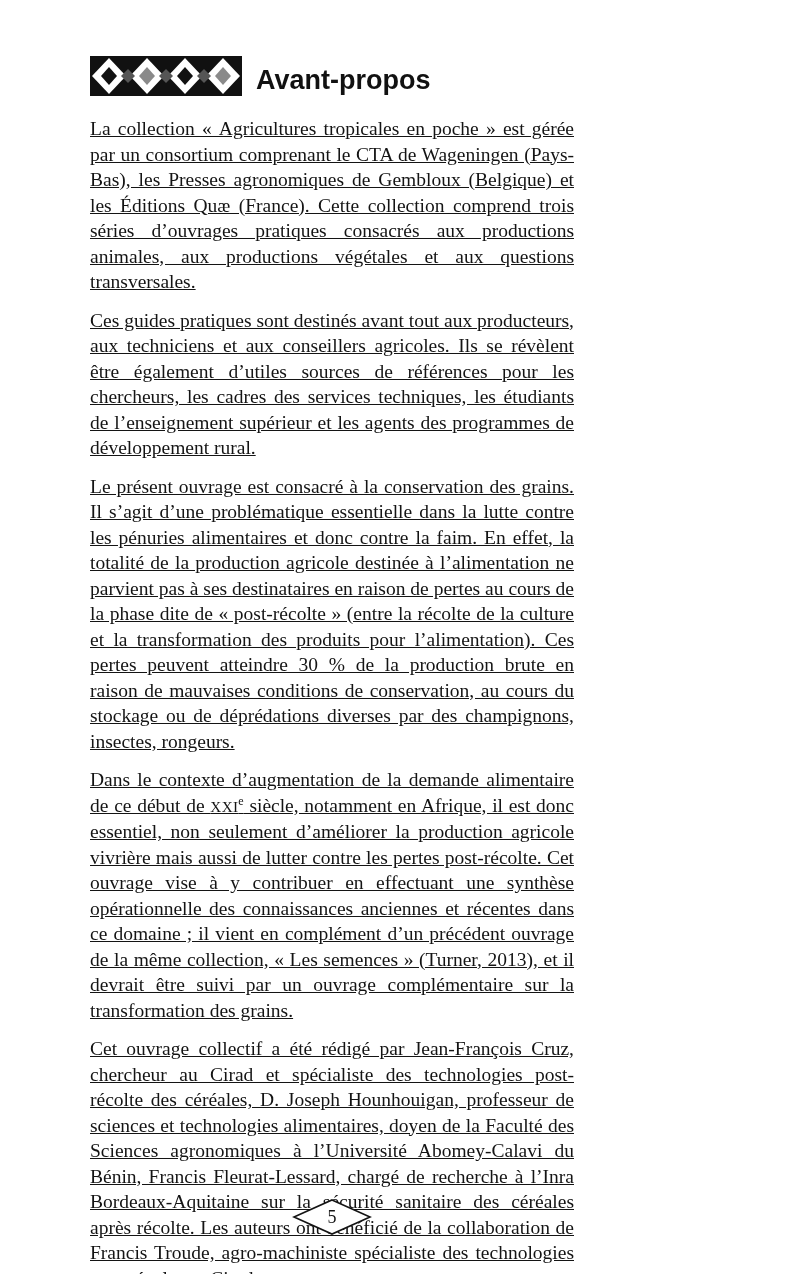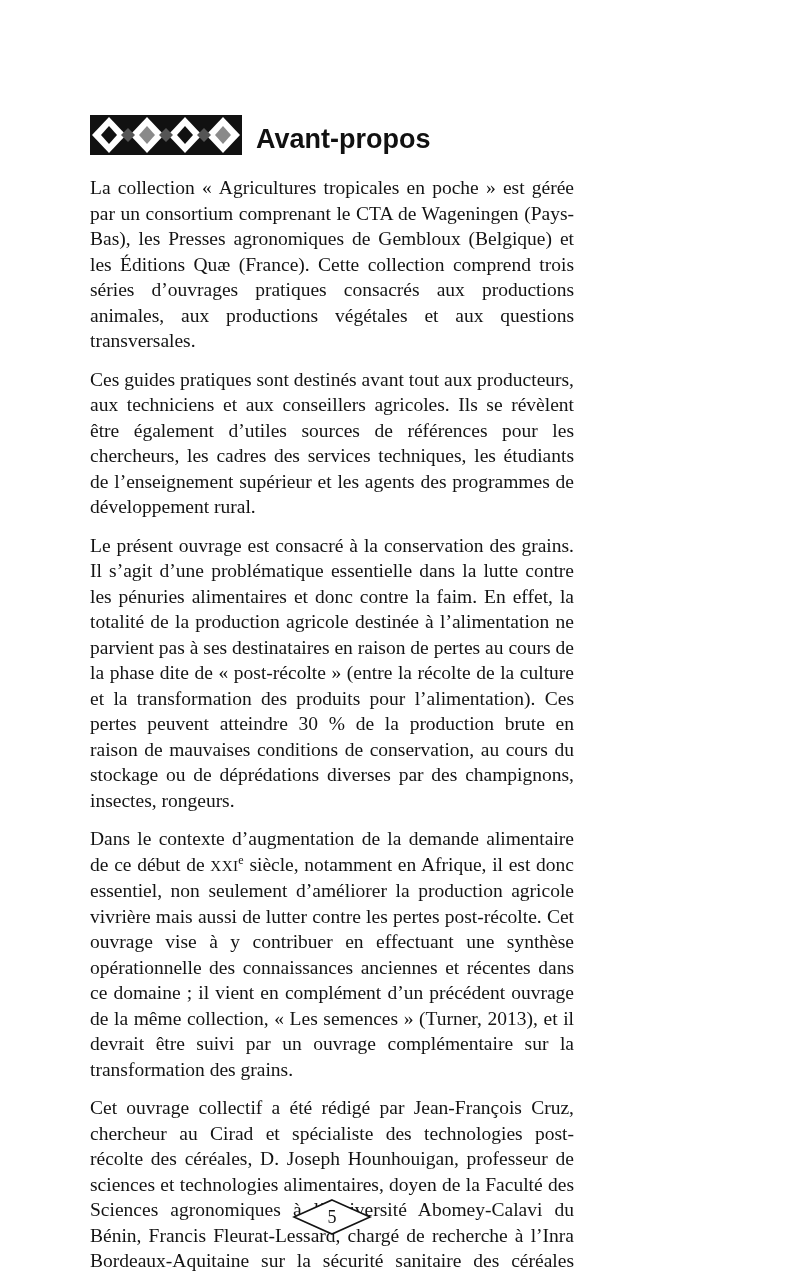--- a/index.html
+++ b/index.html
@@ -12,7 +12,7 @@
     width: 664px;
     height: 1274px;
     box-sizing: border-box;
-    padding: 115px 90px 0 90px;
+    padding: 56px 90px 0 90px;
     background: #ffffff;
     color: #141414;
     font-family: "Liberation Serif", serif;

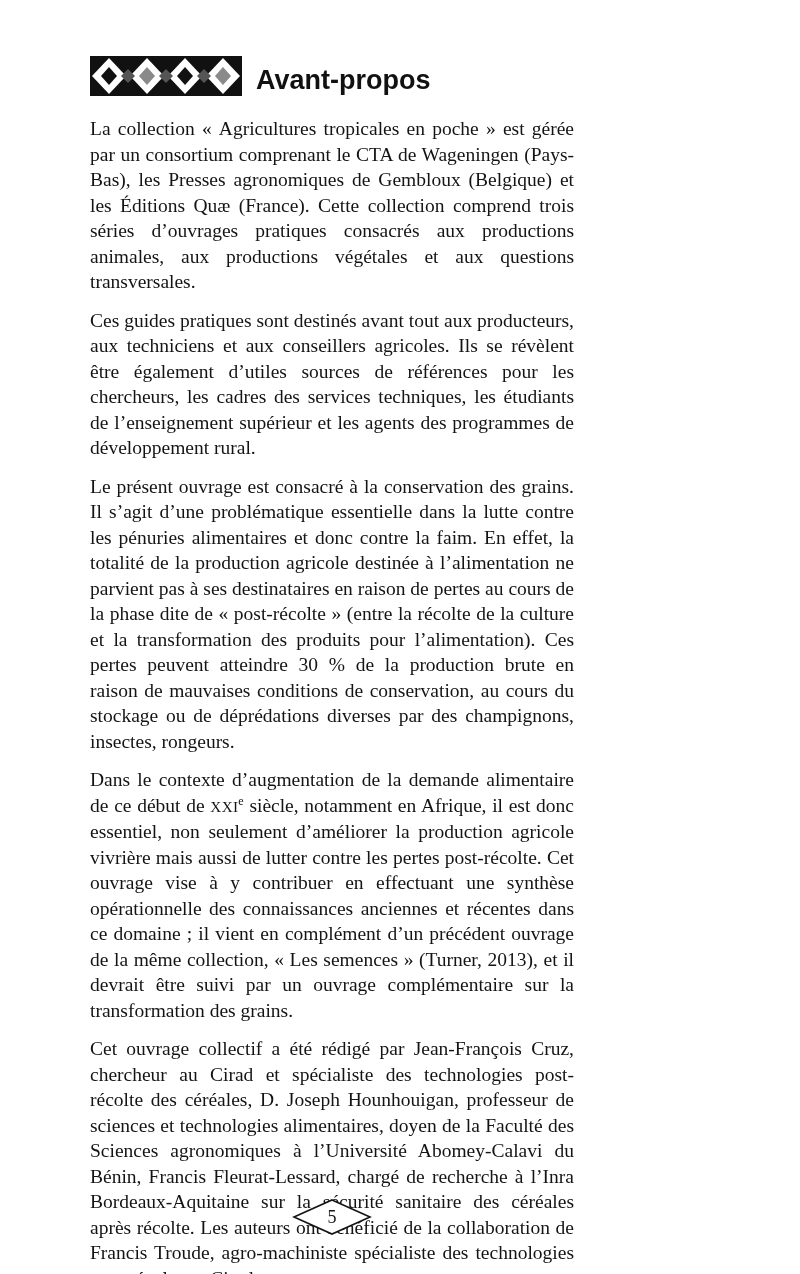--- a/index.html
+++ b/index.html
@@ -38,6 +38,7 @@
     line-height: 25.5px;
     text-align: justify;
     text-justify: inter-word;
+    text-decoration: underline;
   }
   .sc {
     text-transform: uppercase;

